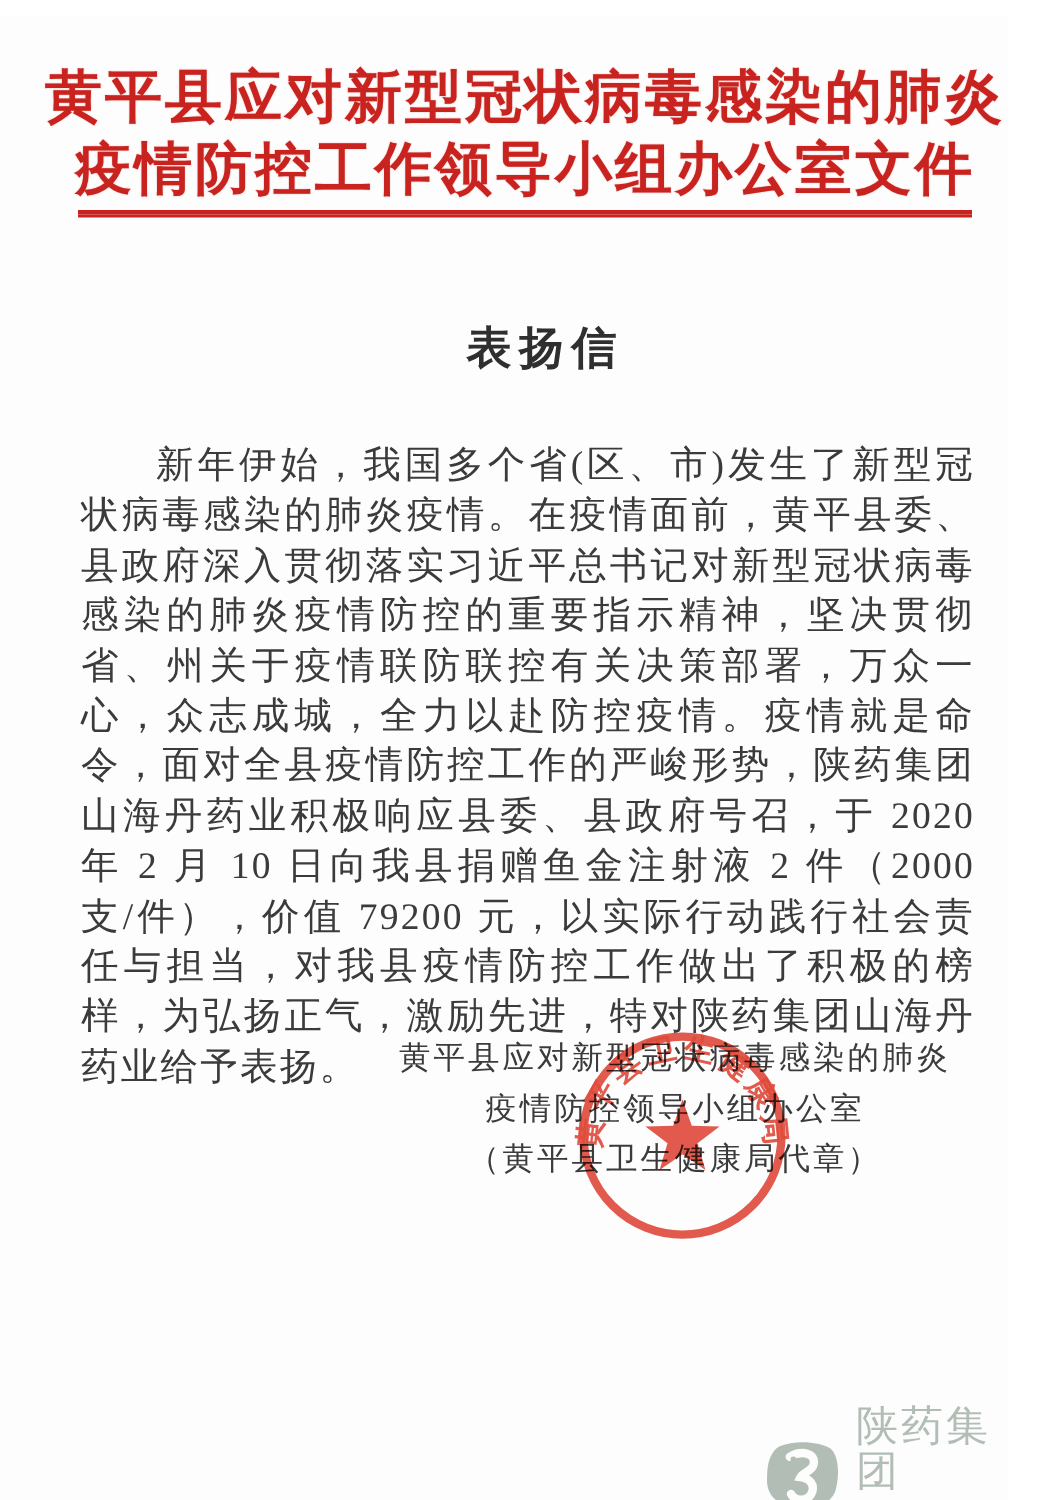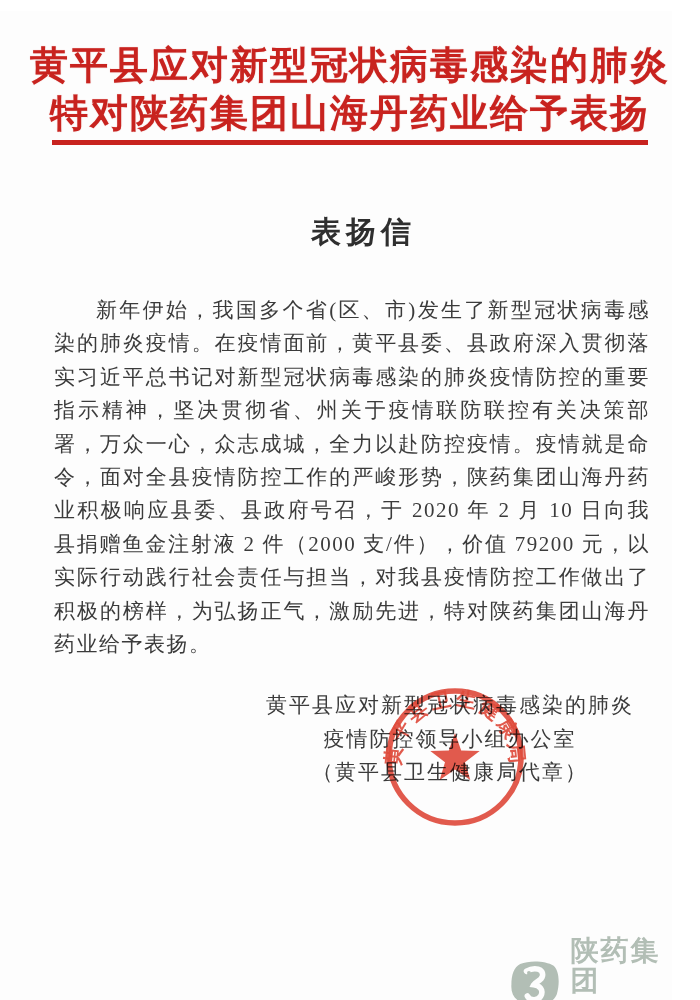--- a/index.html
+++ b/index.html
@@ -123,7 +123,7 @@
 
   <div class="doc-header">
     <div>黄平县应对新型冠状病毒感染的肺炎</div>
-    <div>特对陕药集团山海丹药业给予表扬</div>
+    <div>疫情防控工作领导小组办公室文件</div>
   </div>
 
   <div class="red-rule"></div>

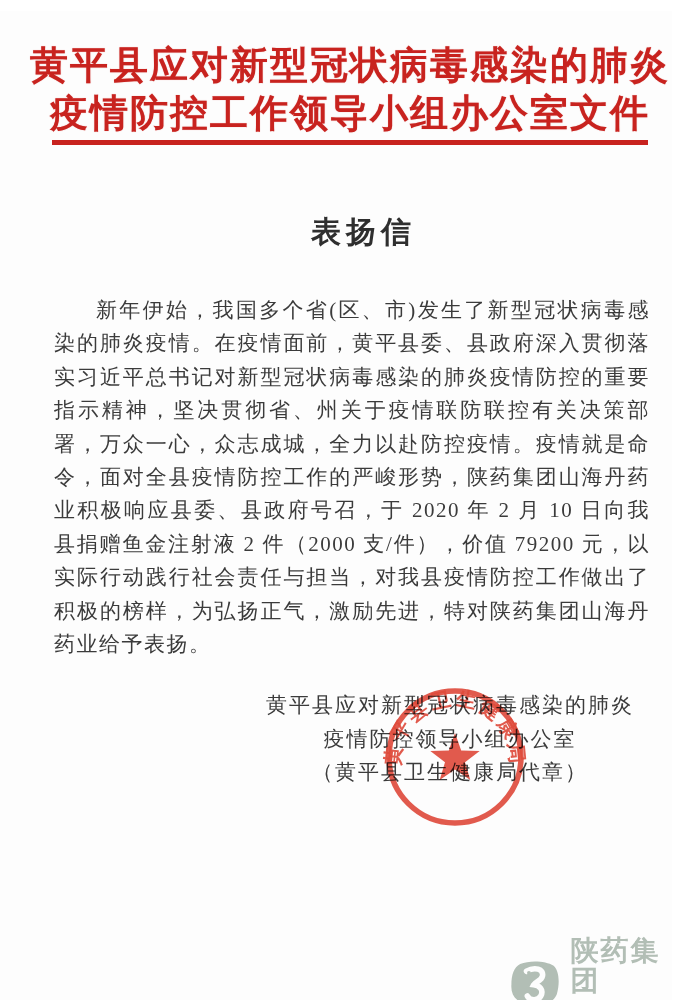--- a/index.html
+++ b/index.html
@@ -57,7 +57,7 @@
     position: absolute;
     top: 283px; left: 54px;
     width: 596px;
-    font-size: 21px;
+    font-size: 25px;
     line-height: 33.4px;
     letter-spacing: 1.5px;
     color: #3b3b3b;

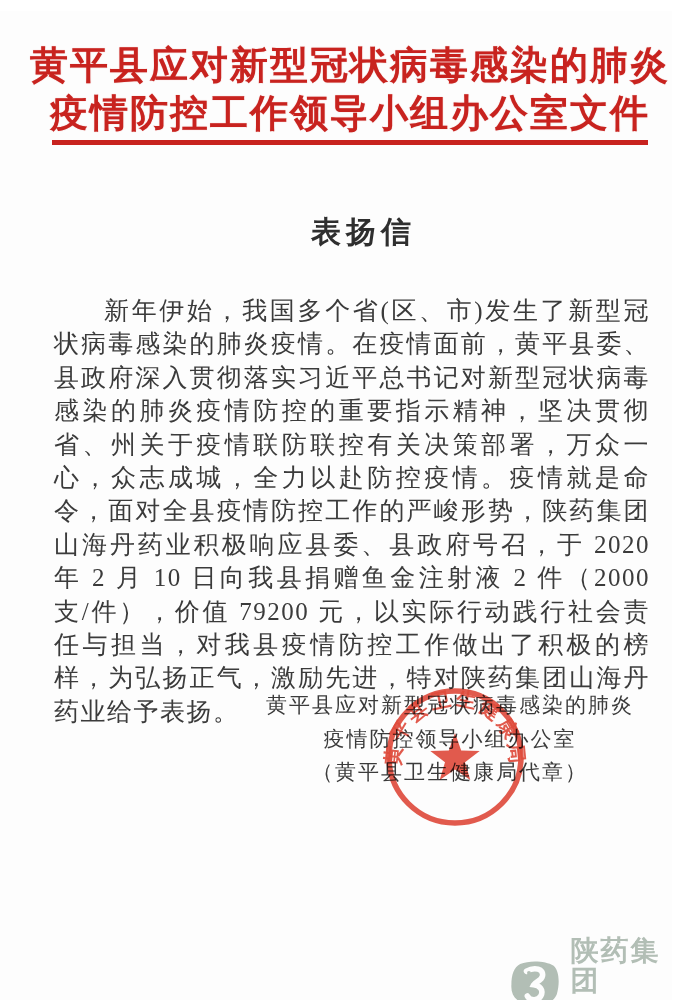--- a/index.html
+++ b/index.html
@@ -95,7 +95,7 @@
   .logo-textcol { margin-left: 9px; }
   .logo-name {
     font-family: "Liberation Sans", "DejaVu Sans", sans-serif;
-    font-weight: bold;
+    font-weight: normal;
     font-size: 28px;
     line-height: 30px;
     letter-spacing: 2px;

